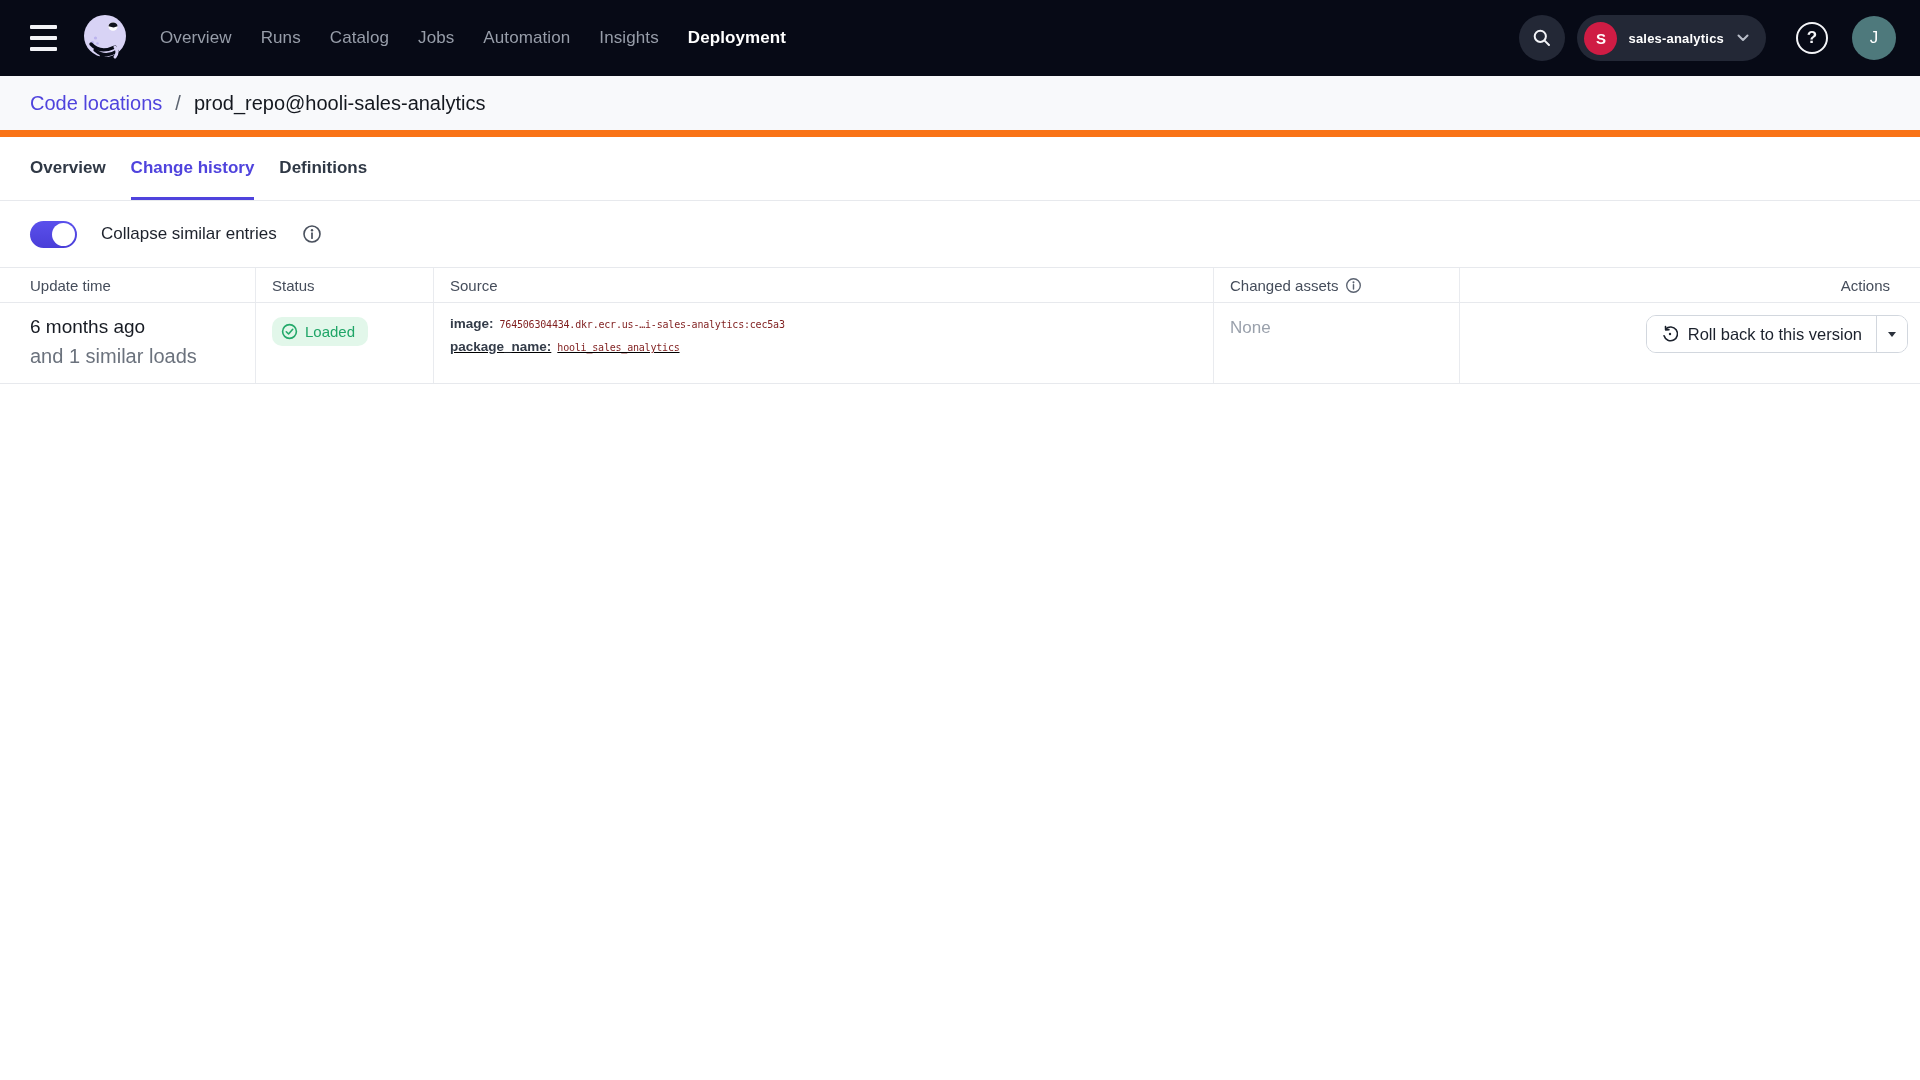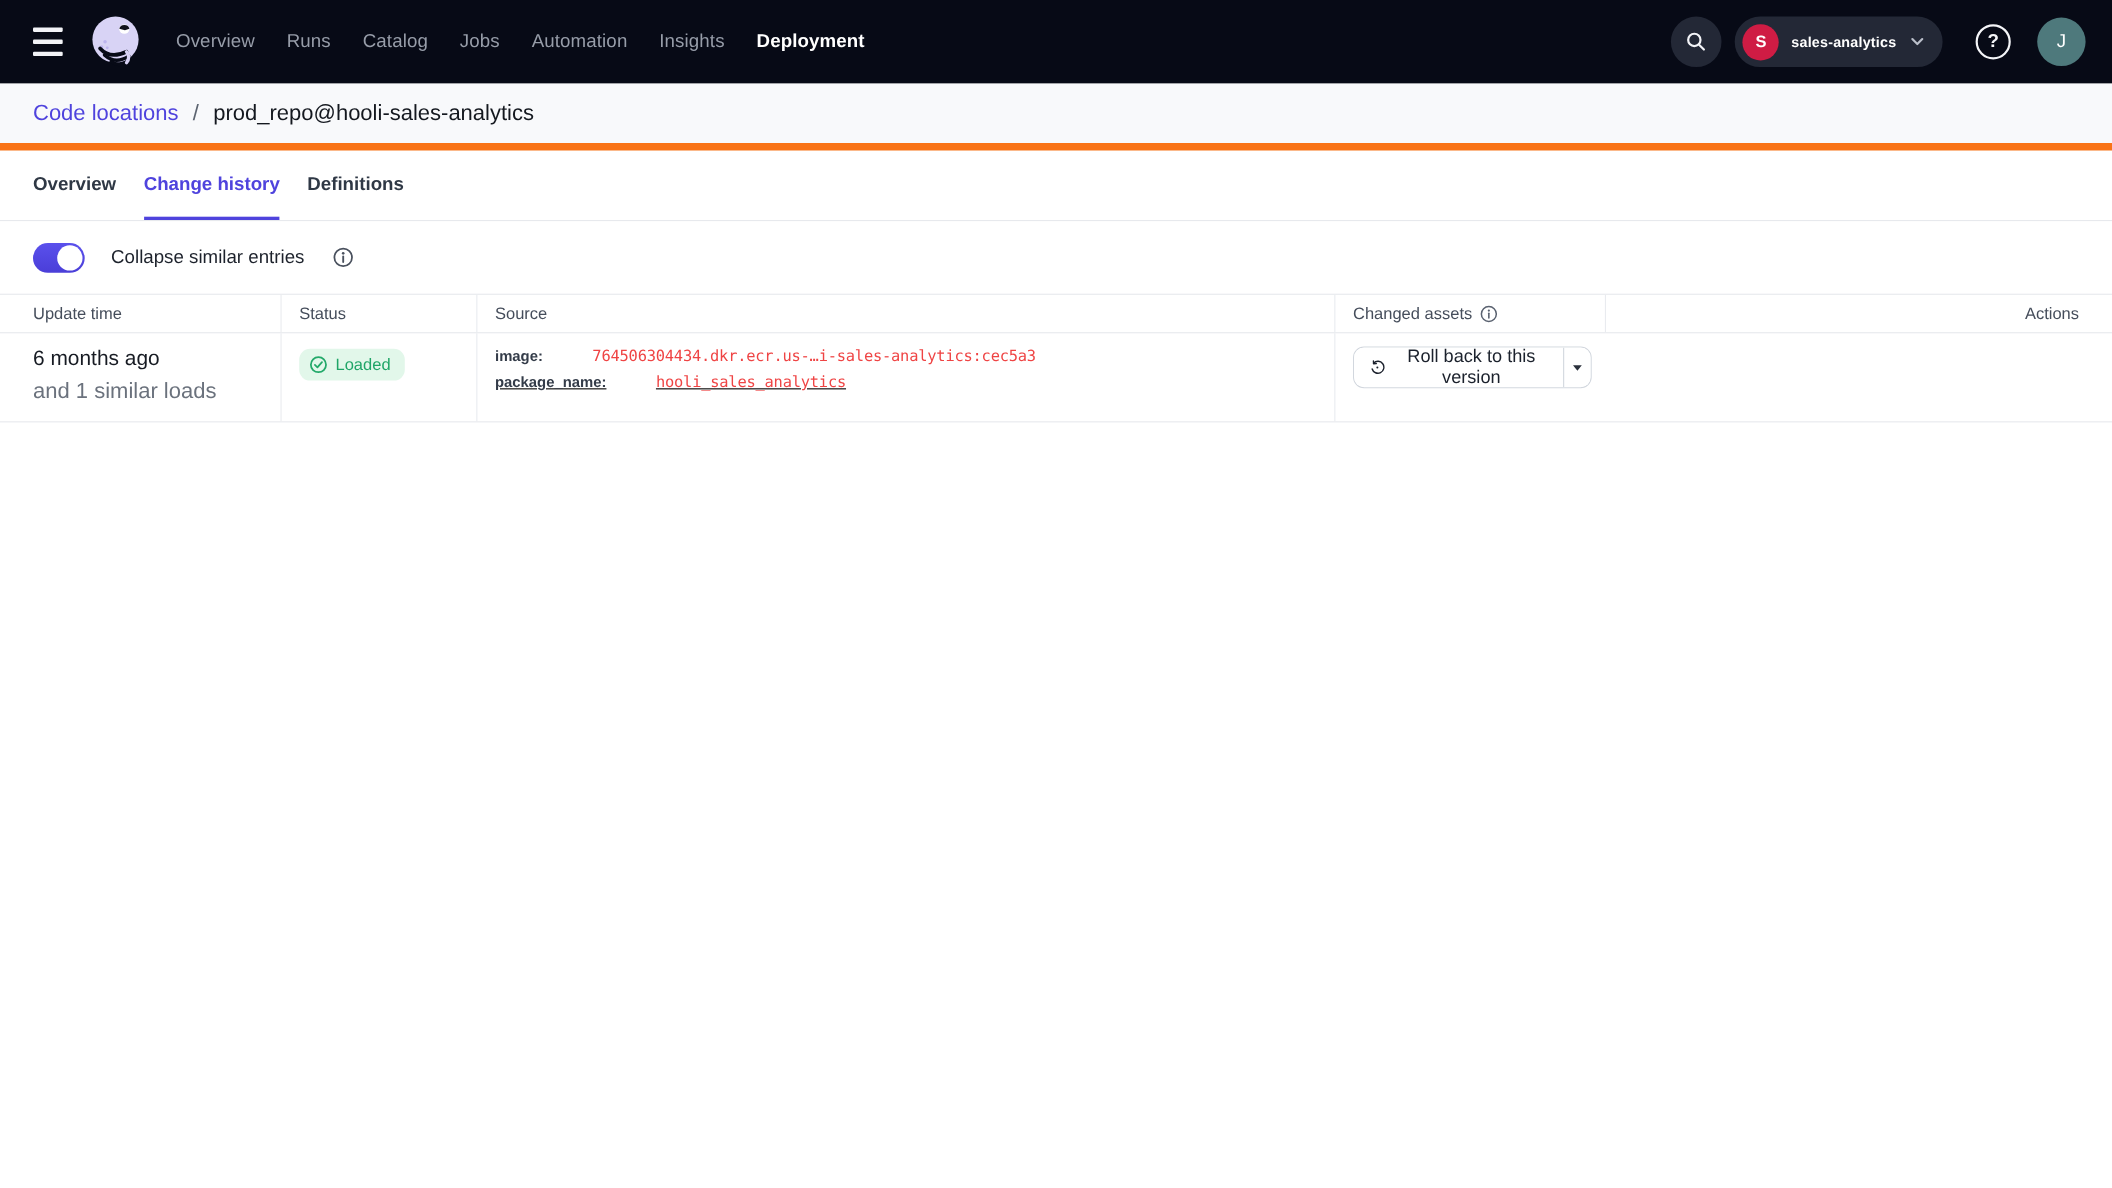--- a/index.html
+++ b/index.html
@@ -73,7 +73,7 @@
   .src-line { display:flex; align-items:baseline; gap:6px; }
   .src-line + .src-line { margin-top:8px;text-decoration:underline; }
   .src-key { font-size:13.5px; font-weight:700; color:#343c49; }
-  .src-val { font-family:"DejaVu Sans Mono", monospace; font-size:14px; color:#ef4444; letter-spacing:-0.2px;margin-left:39px; }
+  .src-val { font-family:"DejaVu Sans Mono", monospace; font-size:10px; color:#7f1d1d; letter-spacing:-0.2px; }
   .td-none { font-size:17px; color:#9aa1ac; padding-top:15px; }
   .td-actions { display:flex; align-items:flex-start; padding-right:12px; padding-top:12px; }
   .split-btn { display:flex; border:1px solid #d2d7de; border-radius:10px; background:#fff; overflow:hidden; height:38px; }

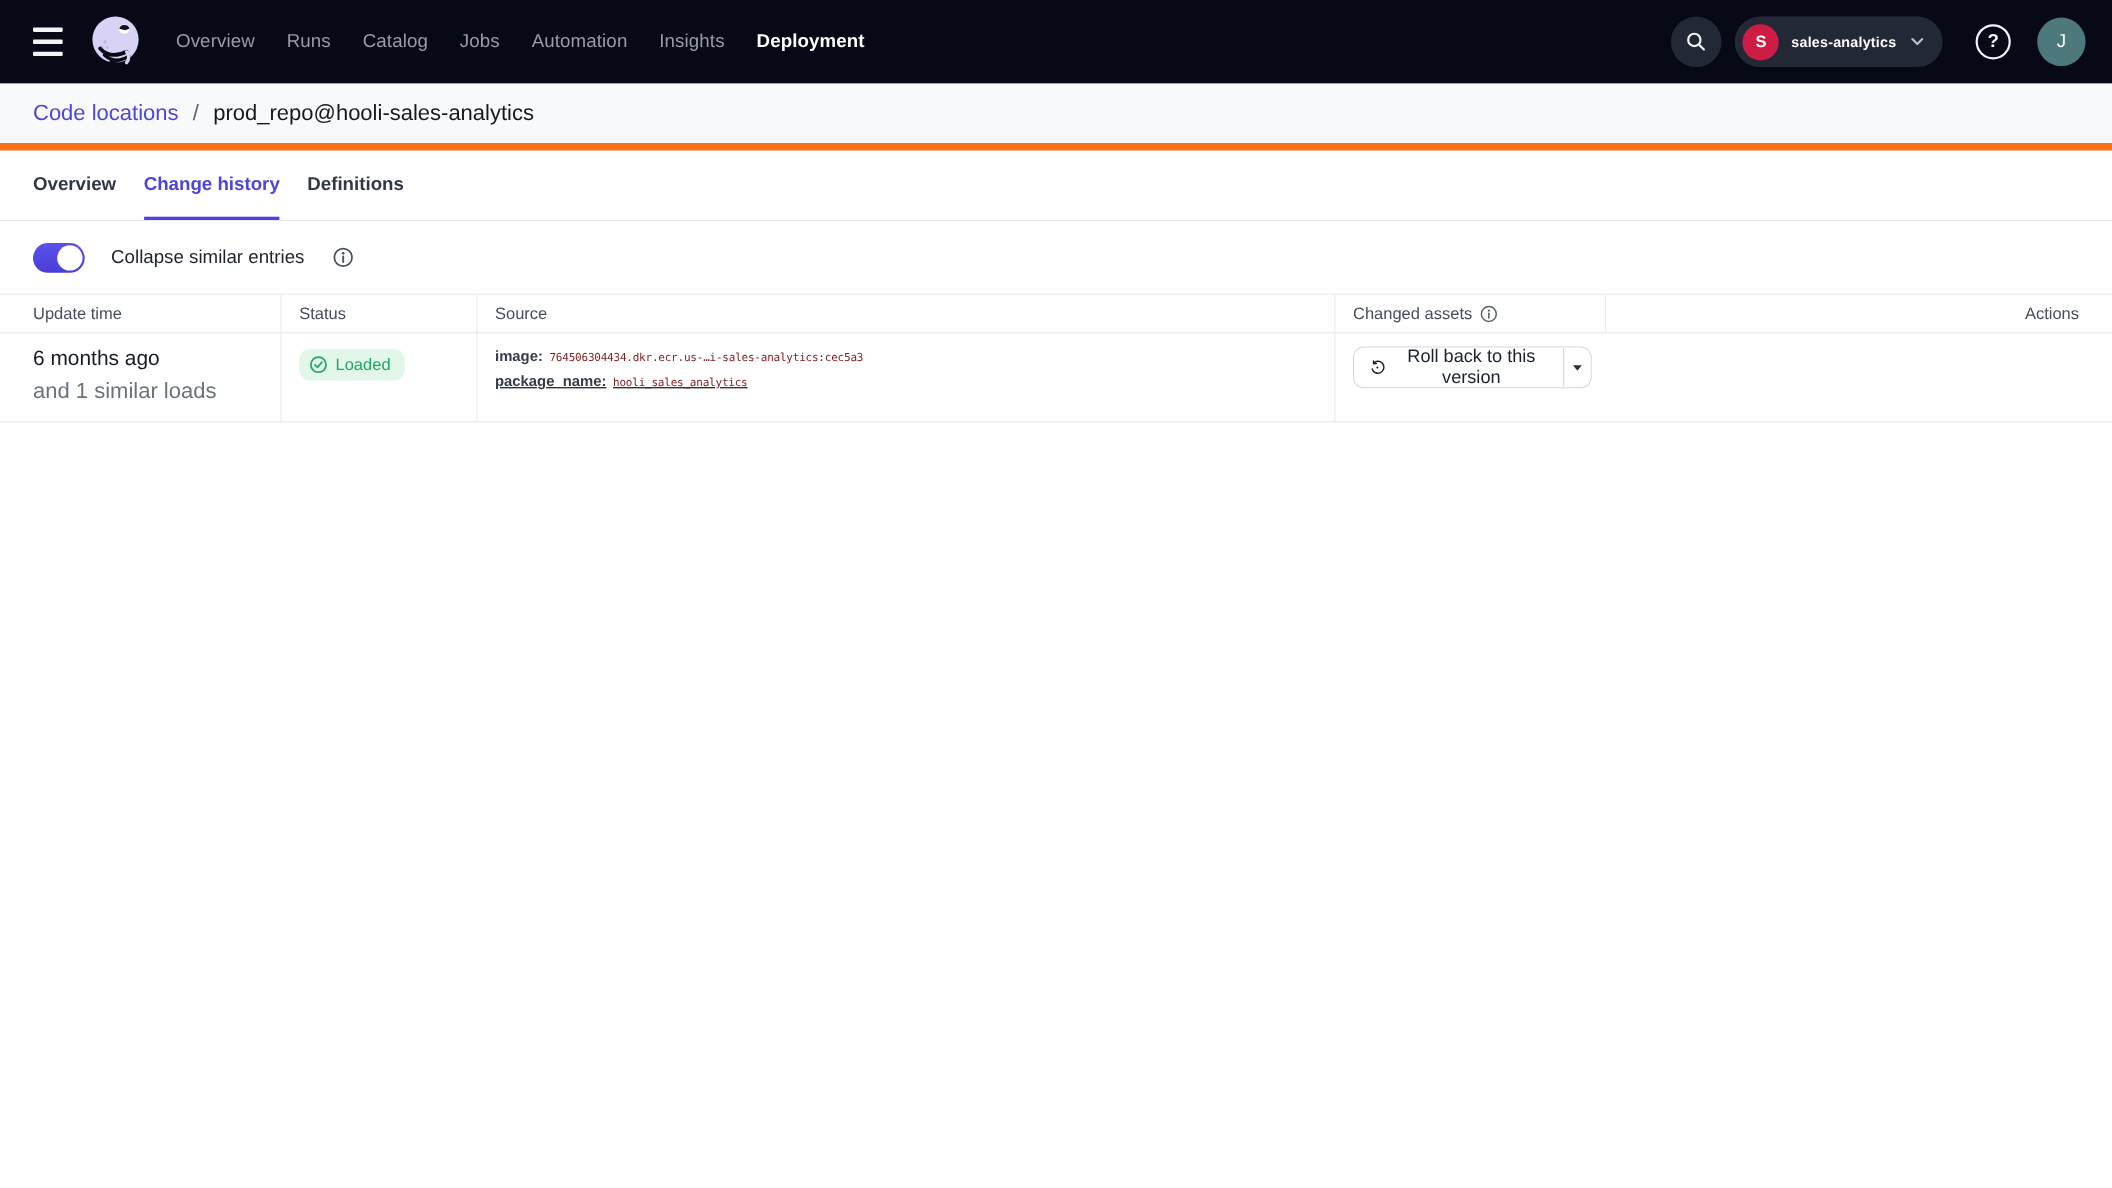--- a/index.html
+++ b/index.html
@@ -202,6 +202,7 @@
         <span class="src-val">hooli_sales_analytics</span>
       </div>
     </div>
+    <div class="td td-none">None</div>
     <div class="td td-actions">
       <div class="split-btn">
         <button class="split-main">

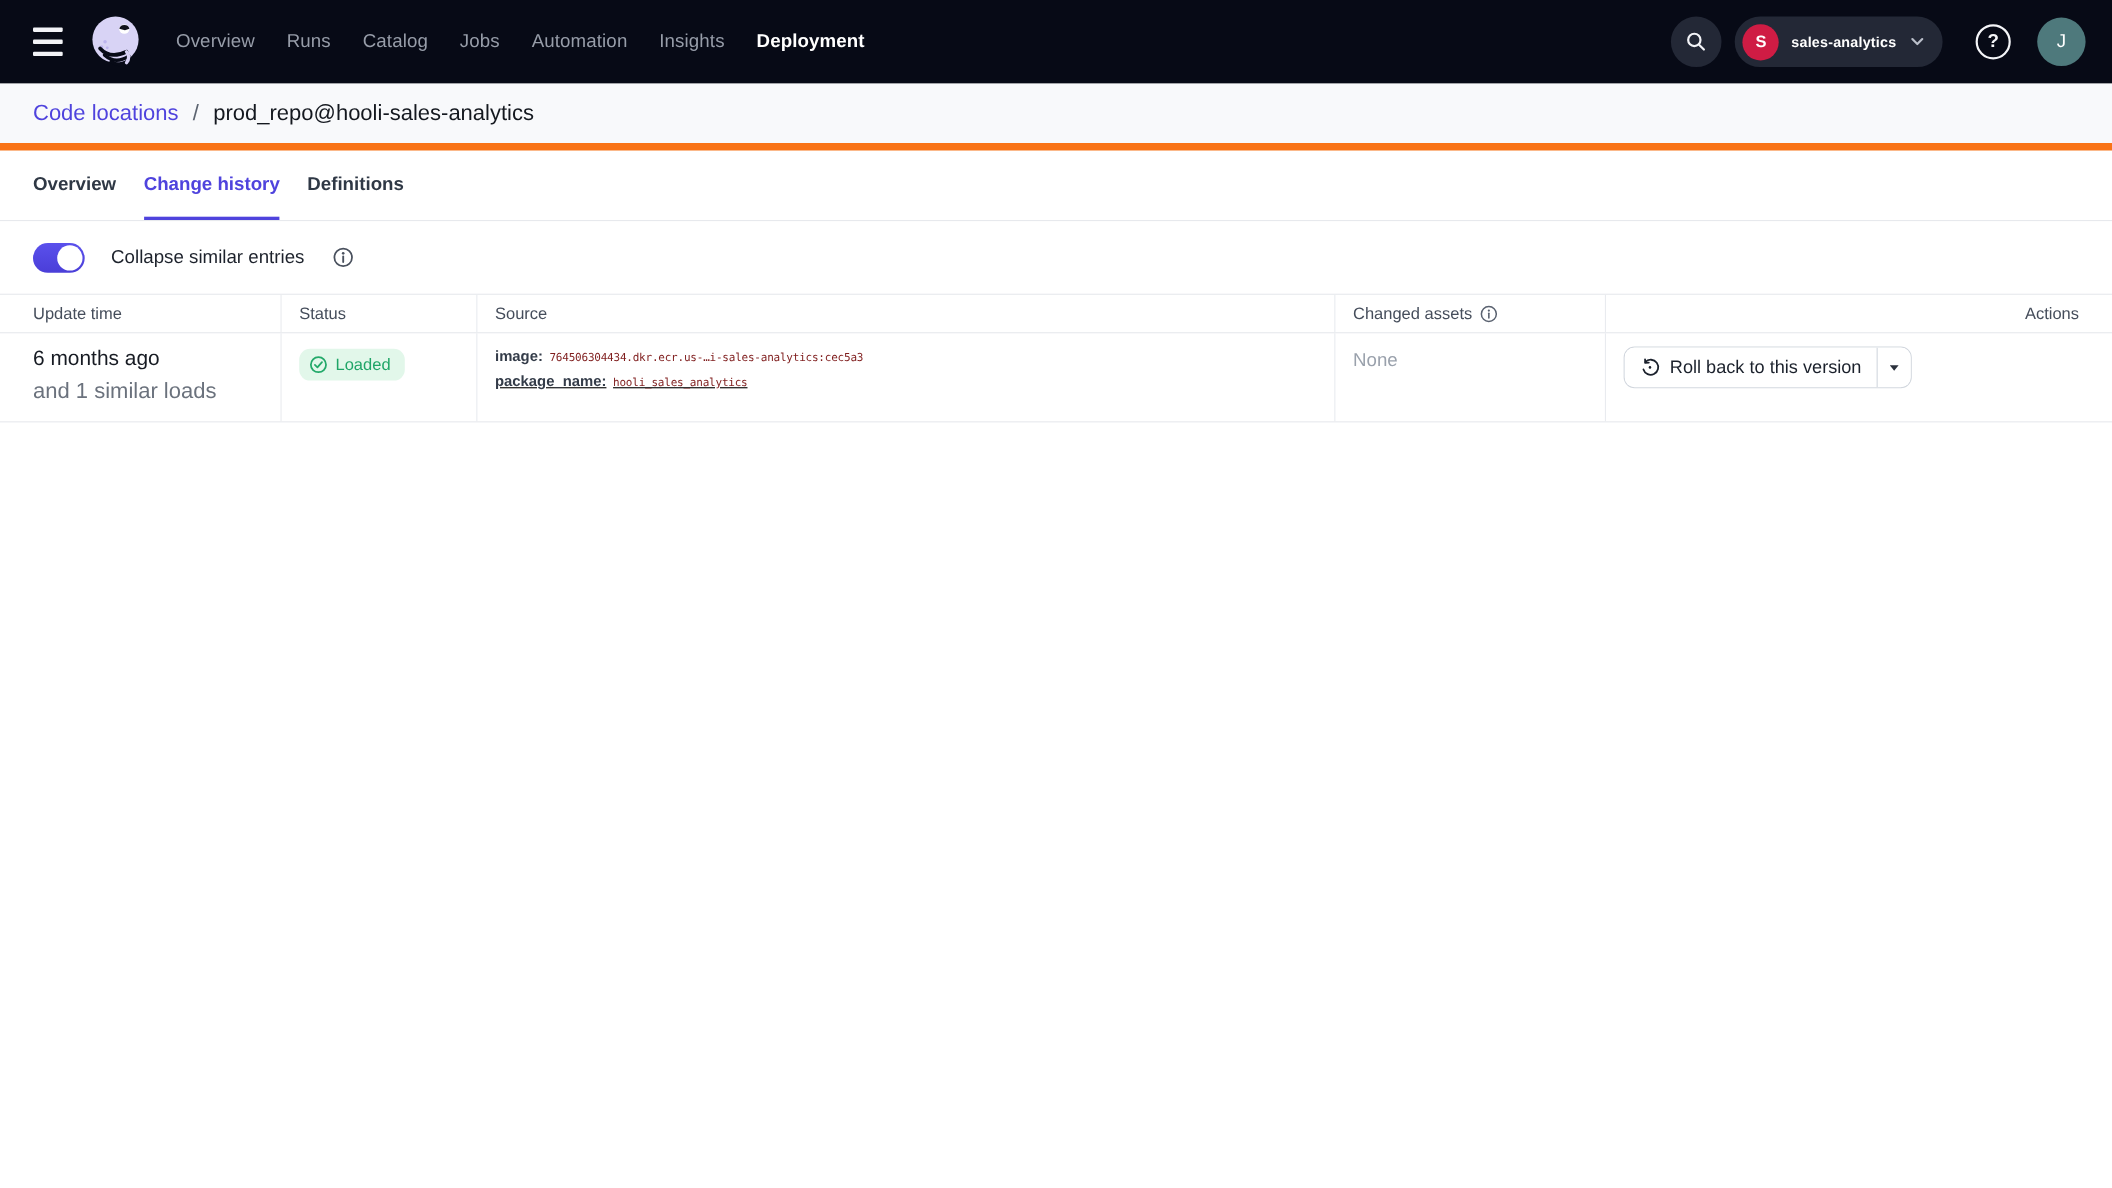--- a/index.html
+++ b/index.html
@@ -75,7 +75,7 @@
   .src-key { font-size:13.5px; font-weight:700; color:#343c49; }
   .src-val { font-family:"DejaVu Sans Mono", monospace; font-size:10px; color:#7f1d1d; letter-spacing:-0.2px; }
   .td-none { font-size:17px; color:#9aa1ac; padding-top:15px; }
-  .td-actions { display:flex; align-items:flex-start; padding-right:12px; padding-top:12px; }
+  .td-actions { display:flex; justify-content:flex-end; align-items:flex-start; padding-right:12px; padding-top:12px; }
   .split-btn { display:flex; border:1px solid #d2d7de; border-radius:10px; background:#fff; overflow:hidden; height:38px; }
   .split-main { display:flex; align-items:center; gap:9px; background:#fff; border:none; cursor:pointer;
                 padding:0 14px; font-size:16.5px; color:#1b212c; font-family:"Liberation Sans",sans-serif; }

